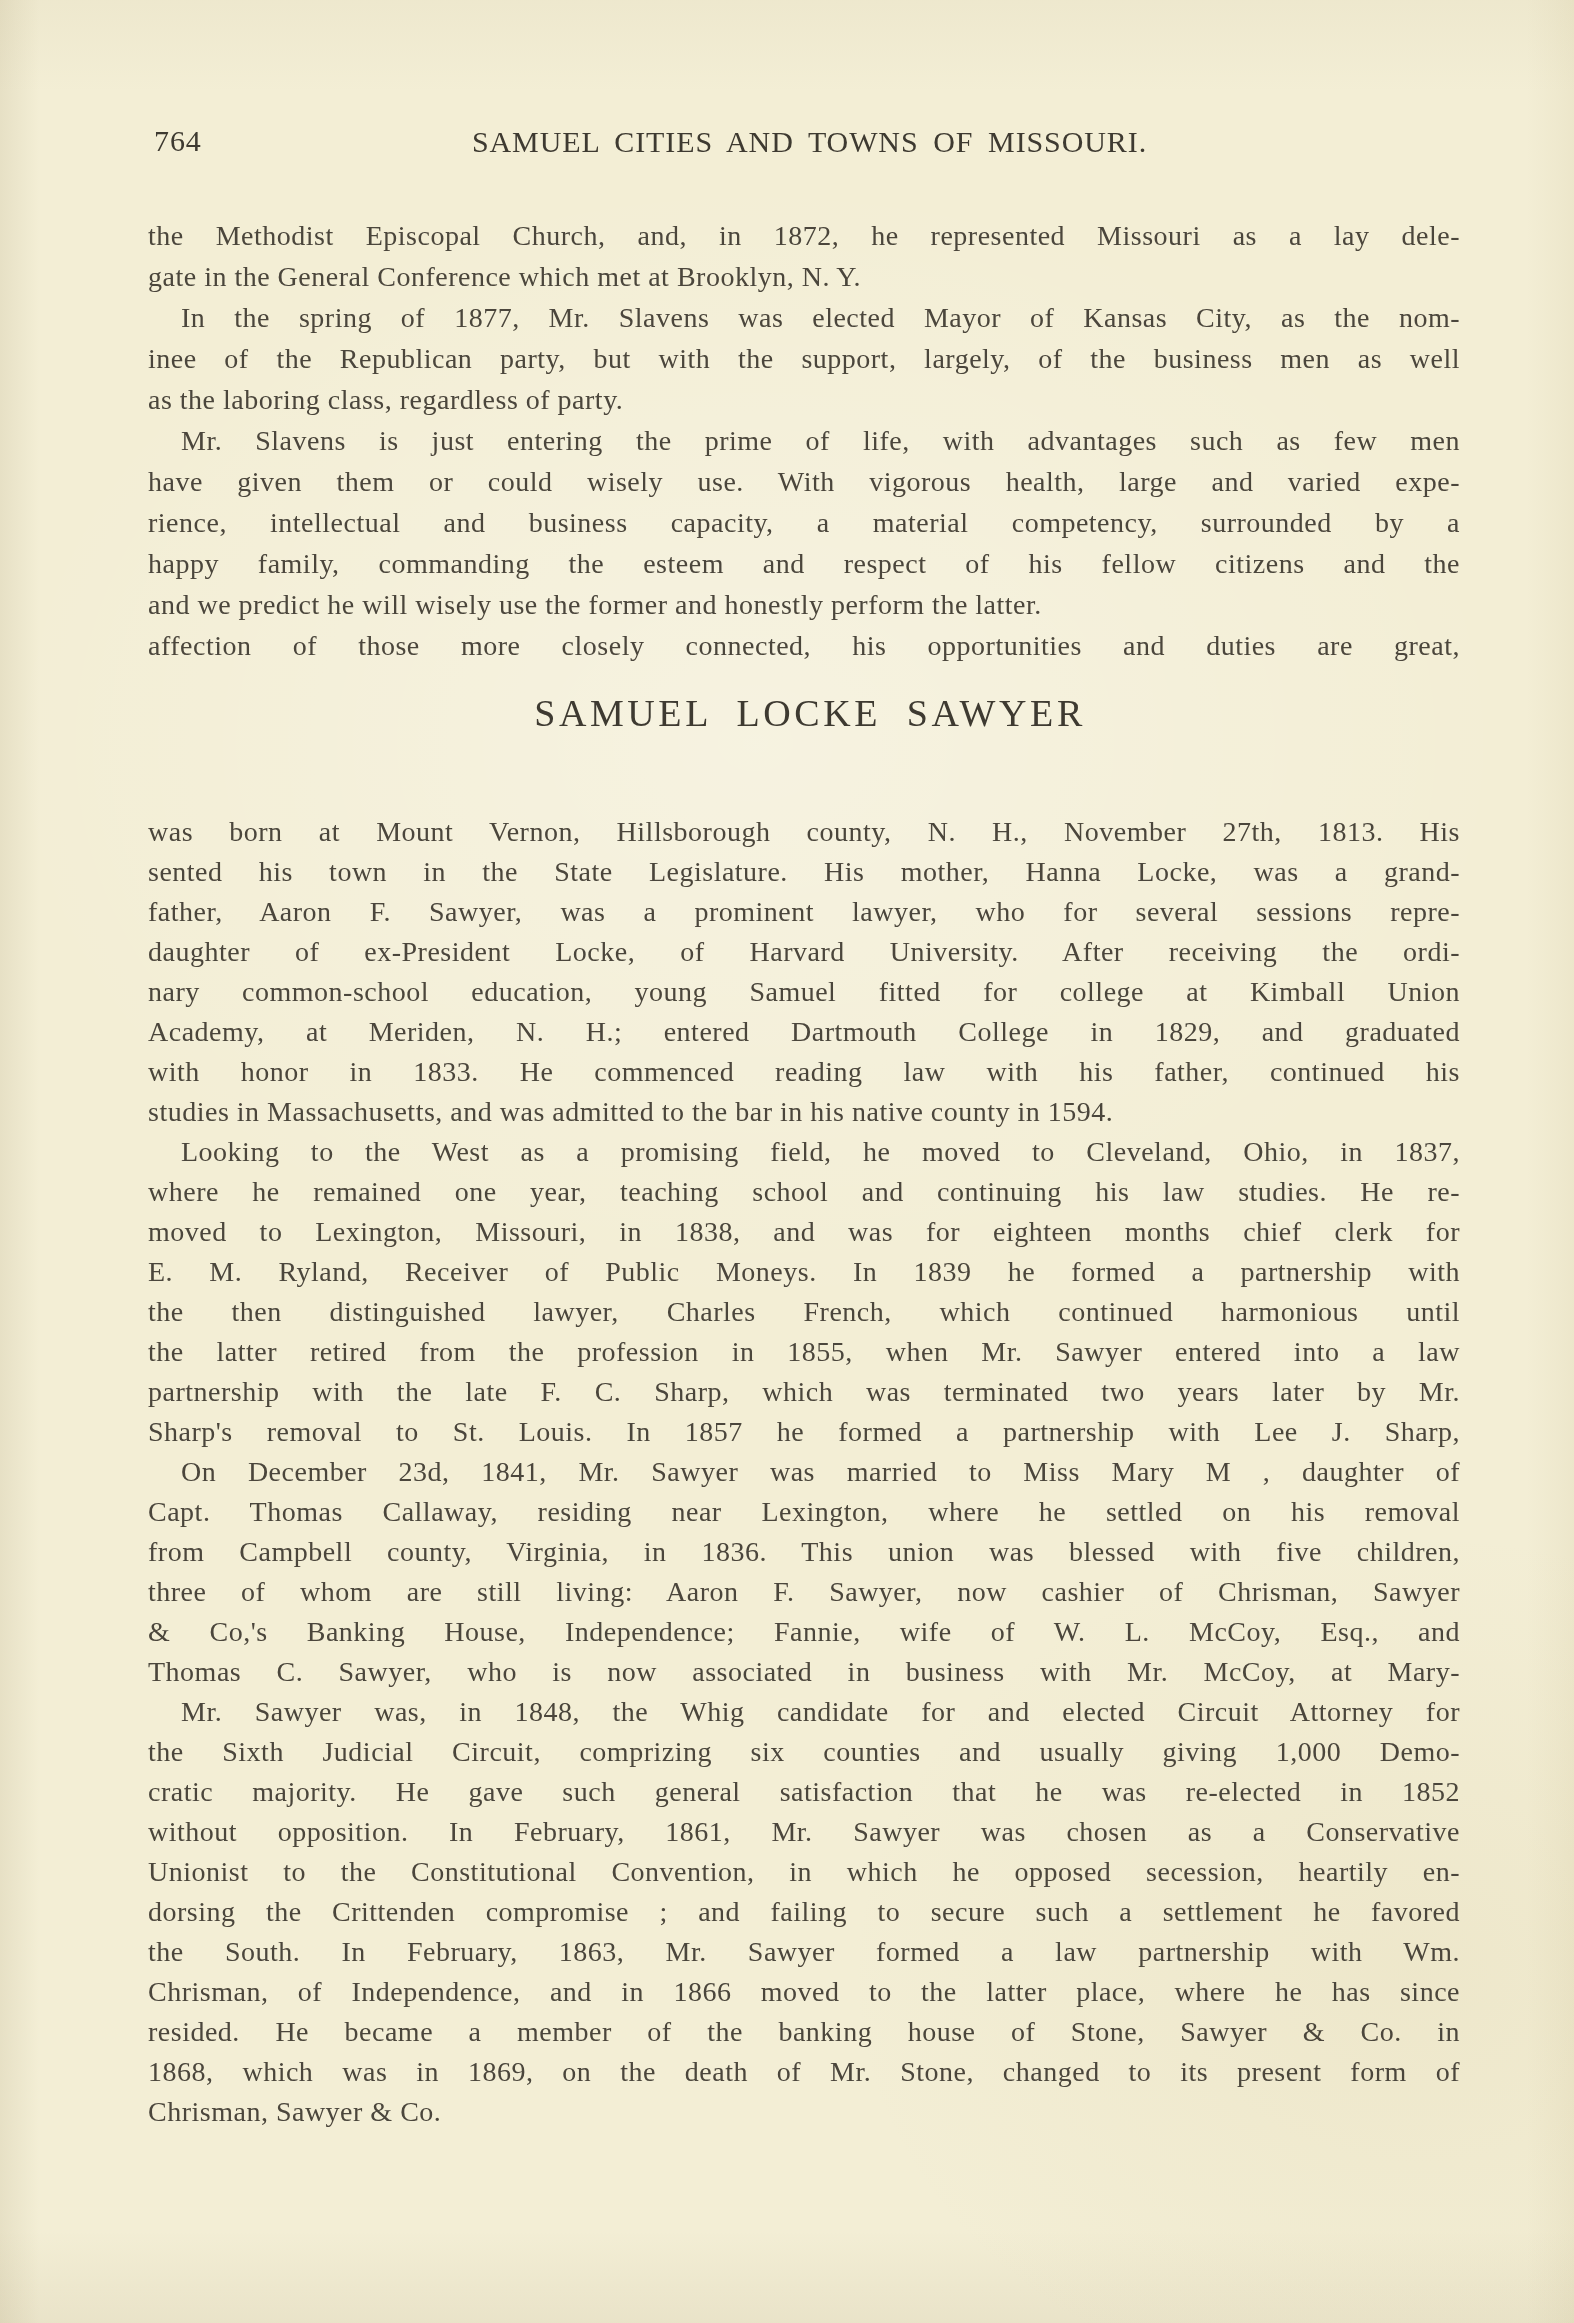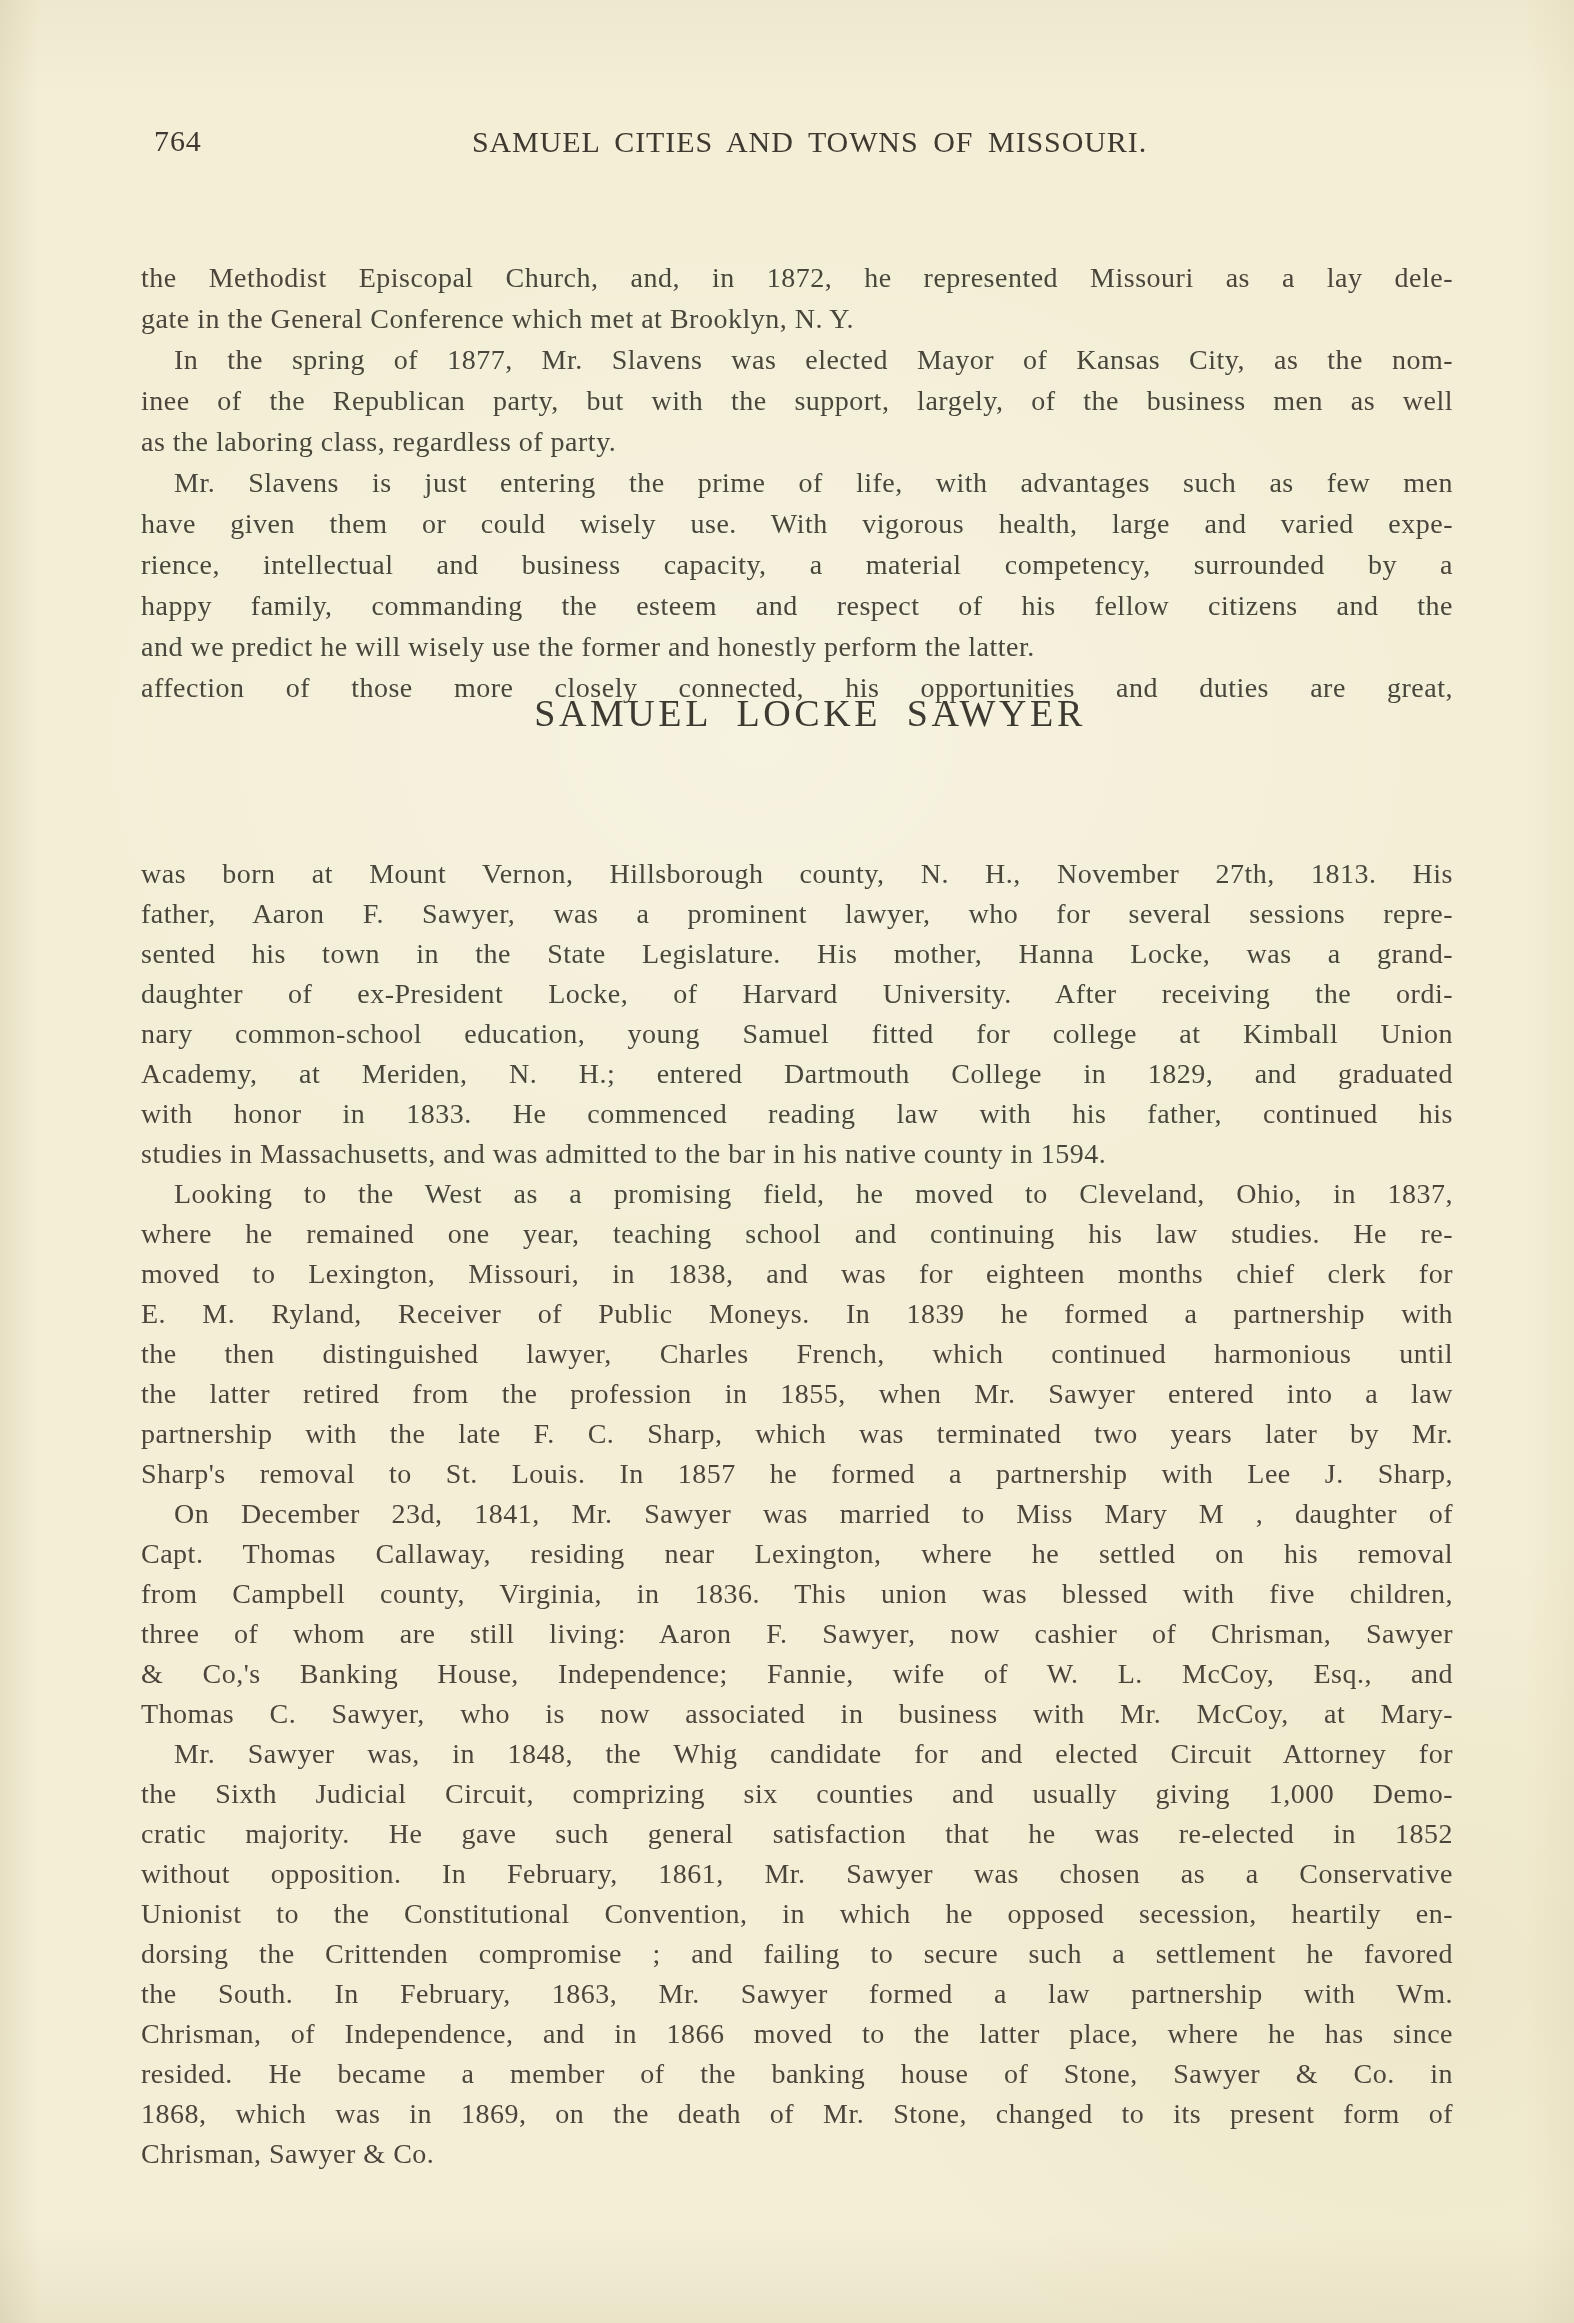--- a/index.html
+++ b/index.html
@@ -44,11 +44,10 @@
     letter-spacing:0.9px;word-spacing:6.3px;
   }
   .textcol{
-    position:absolute;left:141px;width:1312px;
+    position:absolute;left:148px;width:1312px;
     font-size:28px;
     letter-spacing:0.5px;
     color:var(--ink);
-    margin-top:42px;
   }
   #top-paragraphs{top:215px;line-height:41px;}
   #sawyer-paragraphs{top:812px;line-height:40px;}

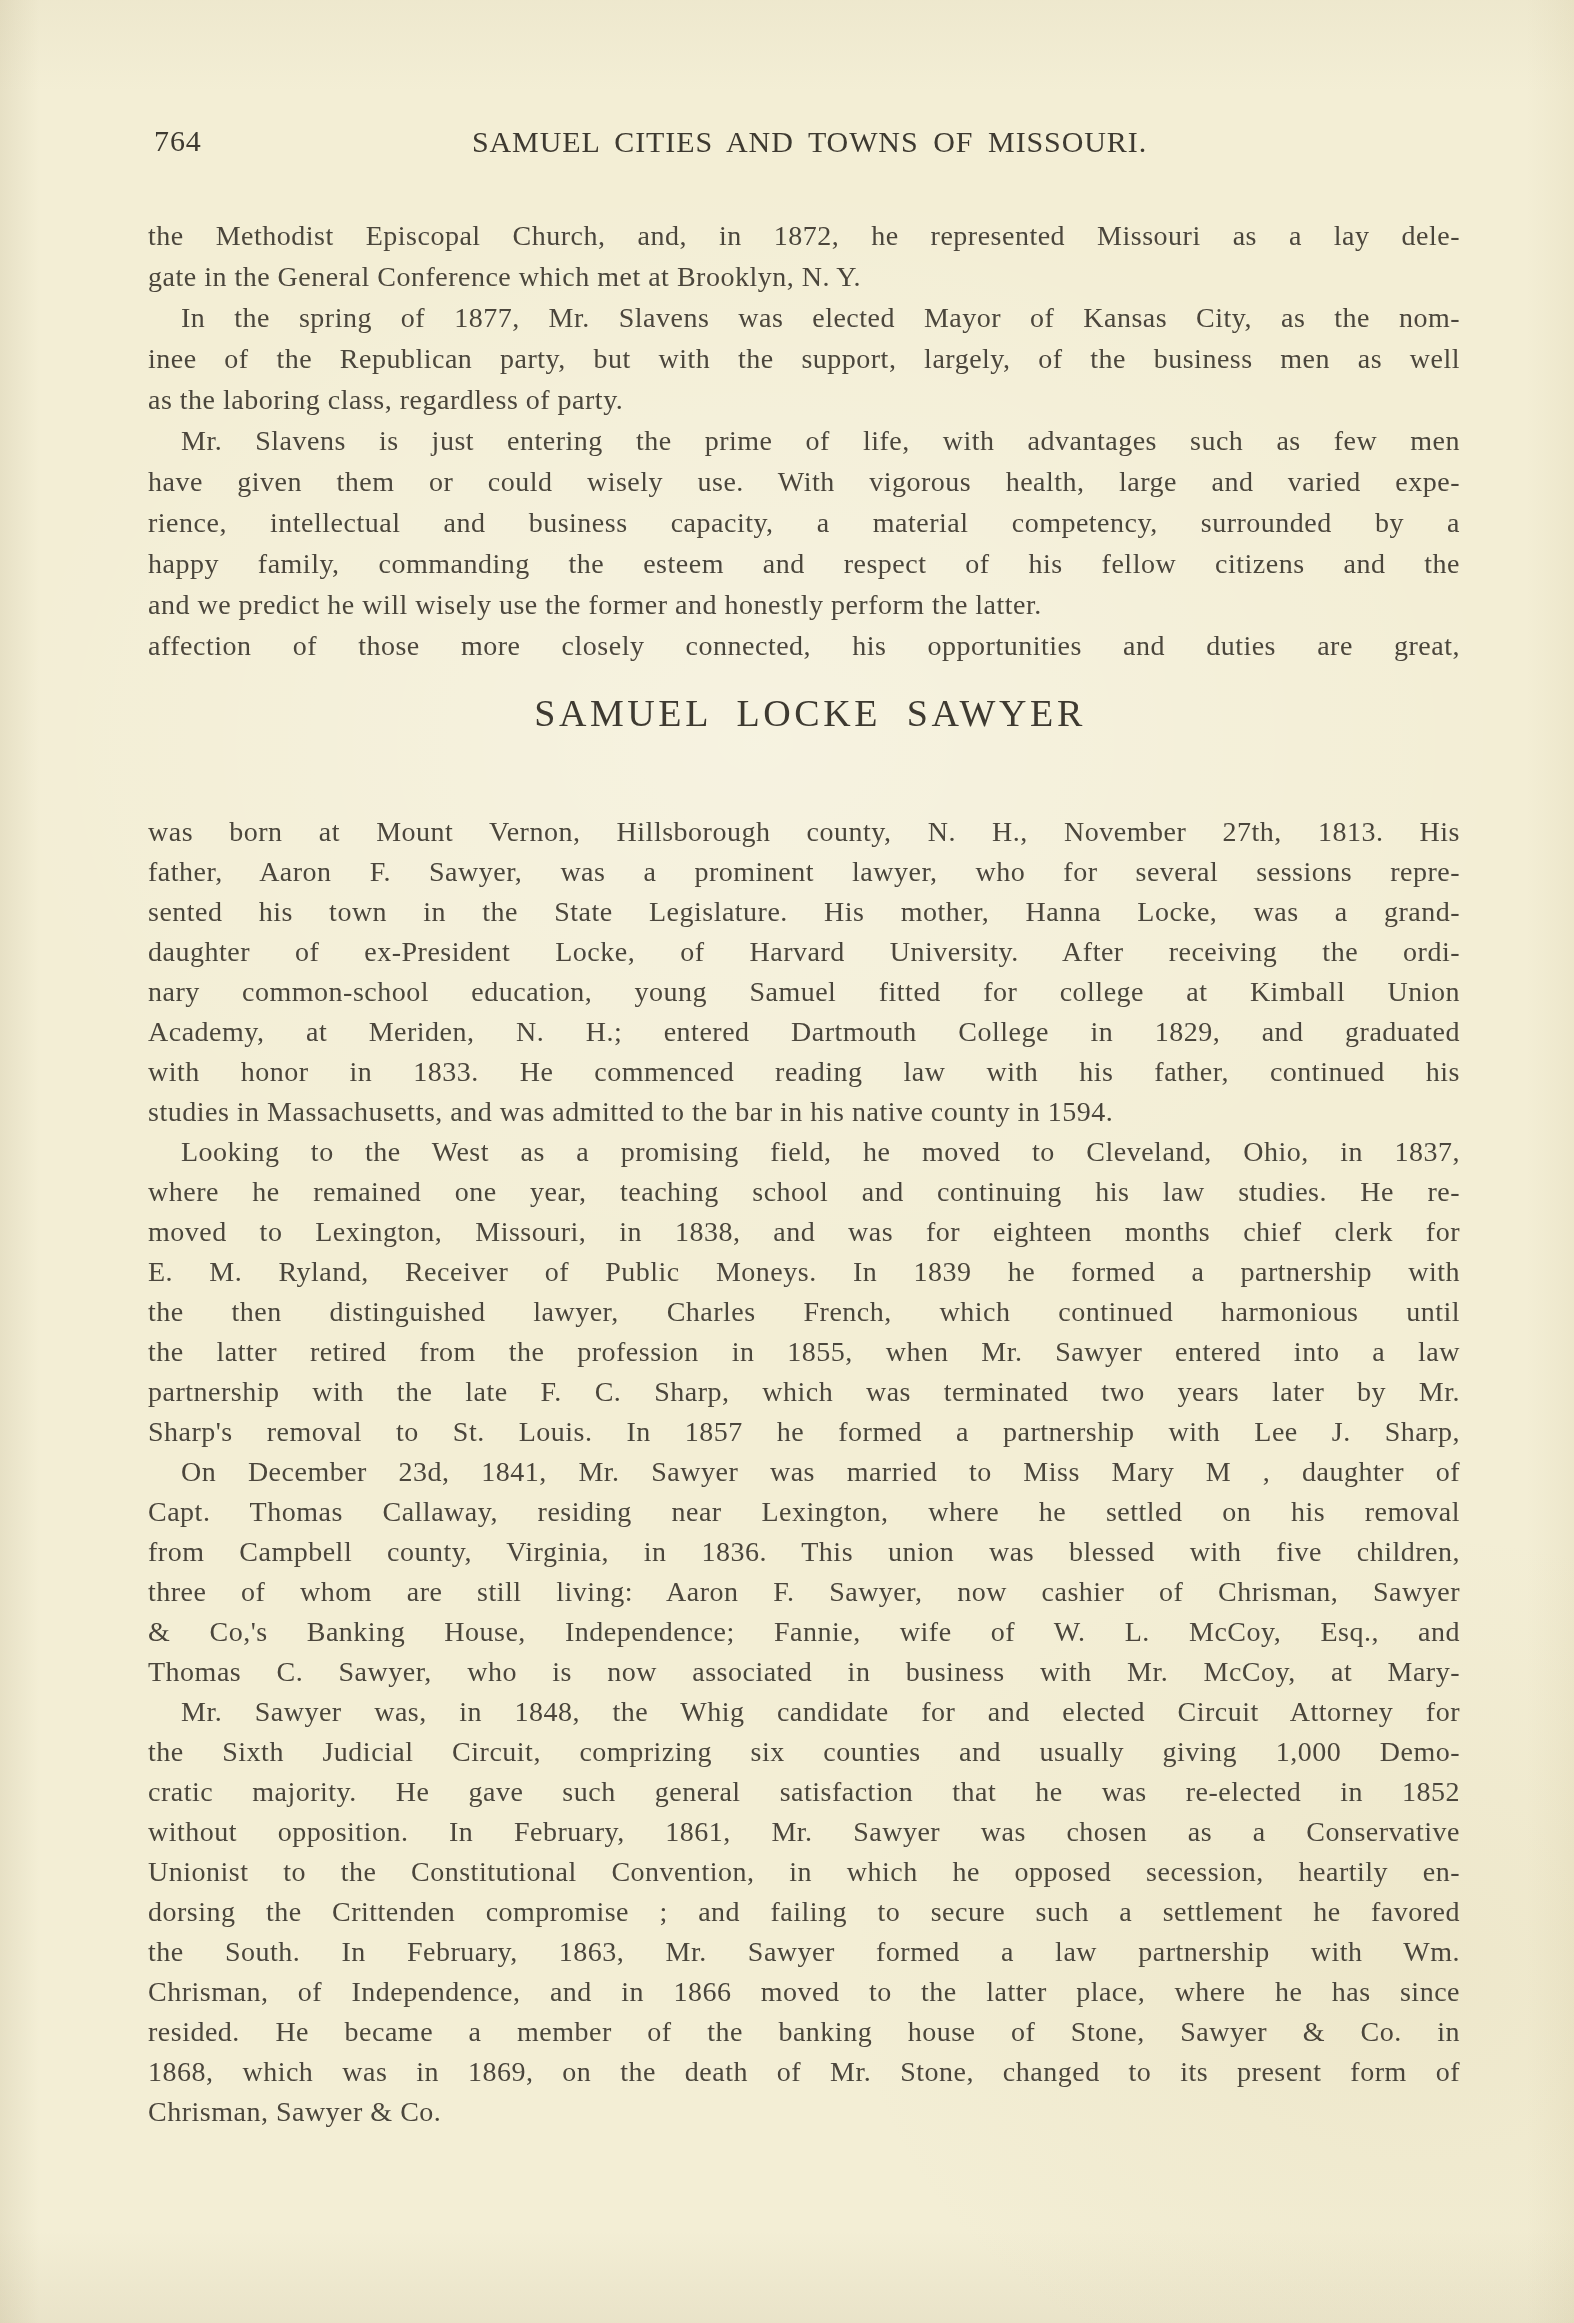--- a/index.html
+++ b/index.html
@@ -102,8 +102,8 @@
   <section id="sawyer-paragraphs" class="textcol">
       <div class="para">
         <div class="line">was born at Mount Vernon, Hillsborough county, N. H., November 27th, 1813. His</div>
+        <div class="line">sented his town in the State Legislature. His mother, Hanna Locke, was a grand-</div>
         <div class="line">father, Aaron F. Sawyer, was a prominent lawyer, who for several sessions repre-</div>
-        <div class="line">sented his town in the State Legislature. His mother, Hanna Locke, was a grand-</div>
         <div class="line">daughter of ex-President Locke, of Harvard University. After receiving the ordi-</div>
         <div class="line">nary common-school education, young Samuel fitted for college at Kimball Union</div>
         <div class="line">Academy, at Meriden, N. H.; entered Dartmouth College in 1829, and graduated</div>

